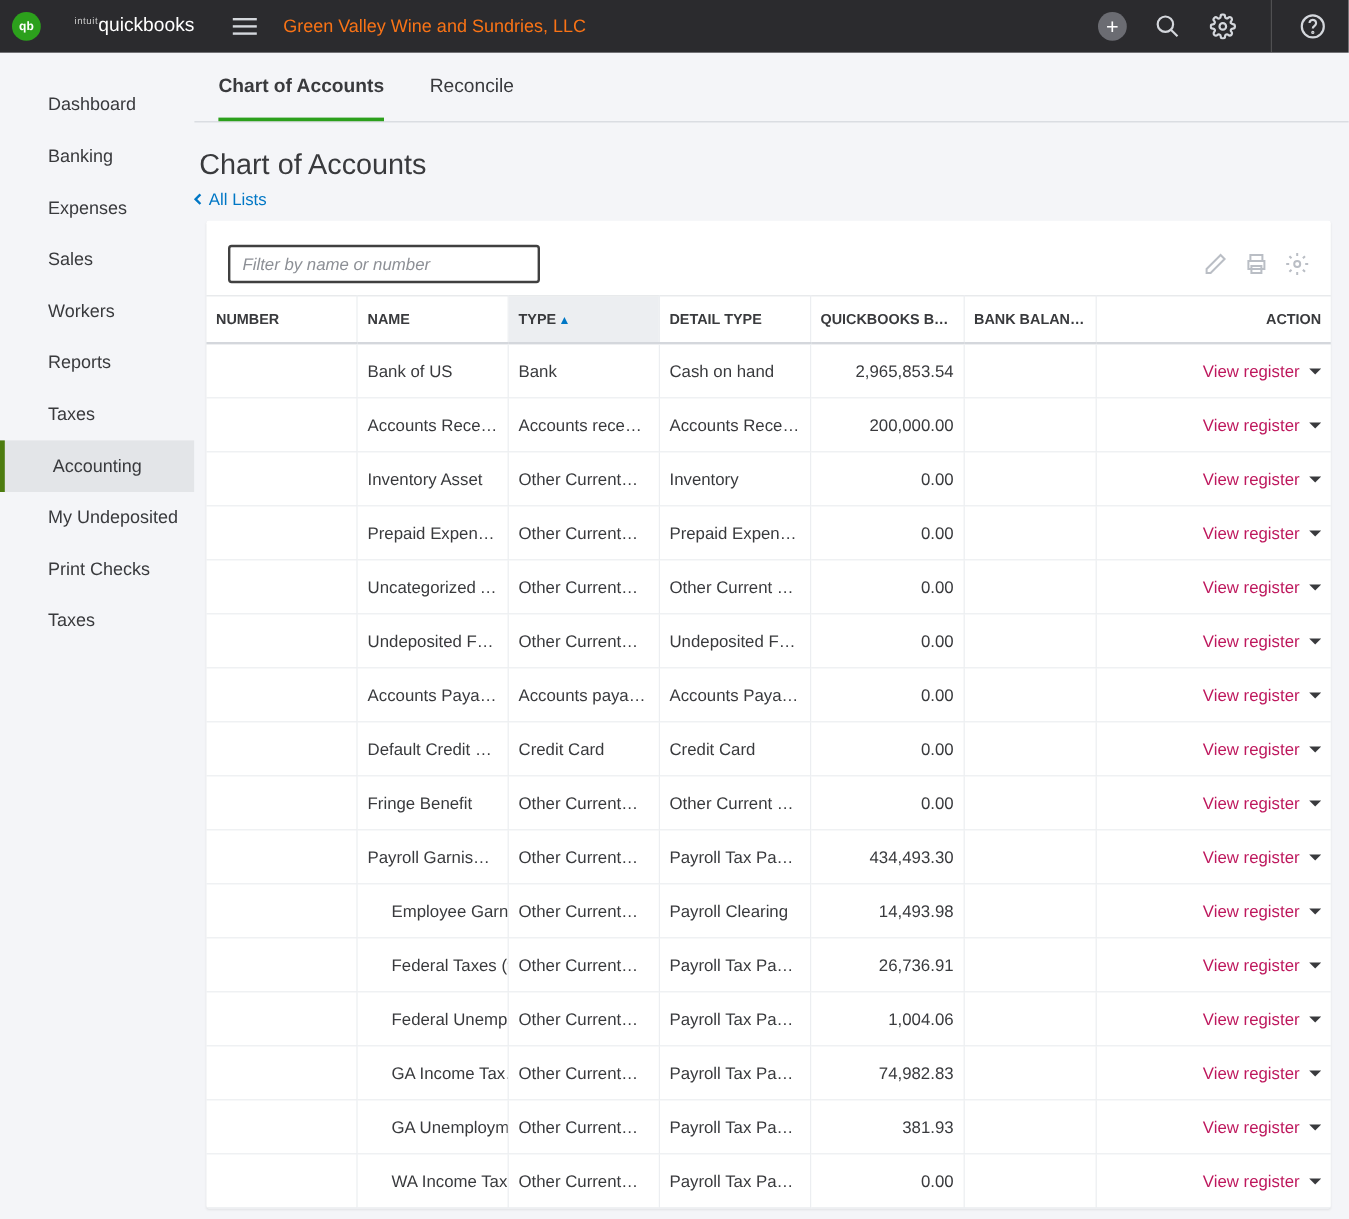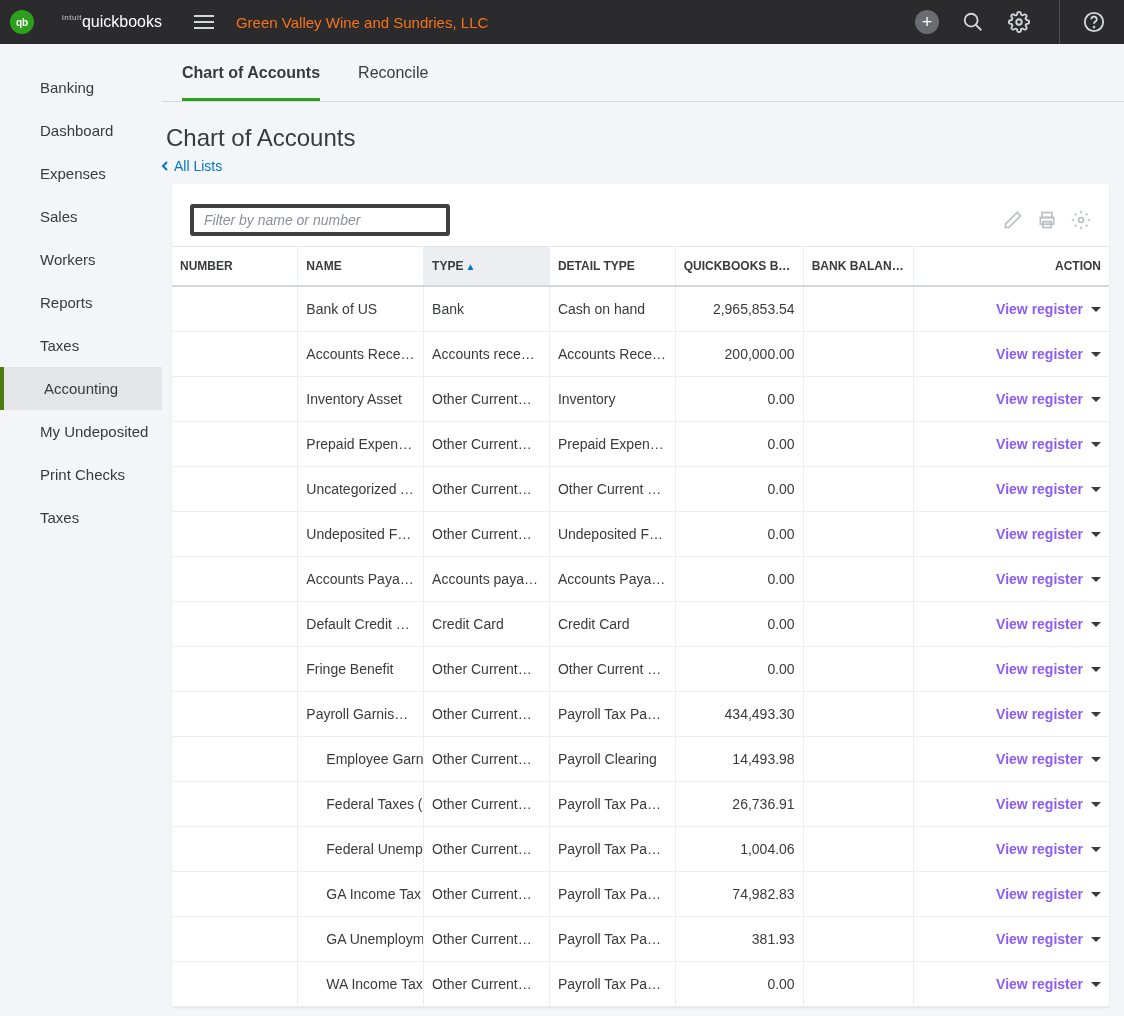--- a/index.html
+++ b/index.html
@@ -113,8 +113,8 @@
 
 <div class="layout">
   <div class="sidebar" id="sidebar">
+      <div class="nav-item">Dashboard</div>
       <div class="nav-item">Banking</div>
-      <div class="nav-item">Dashboard</div>
       <div class="nav-item">Expenses</div>
       <div class="nav-item">Sales</div>
       <div class="nav-item">Workers</div>

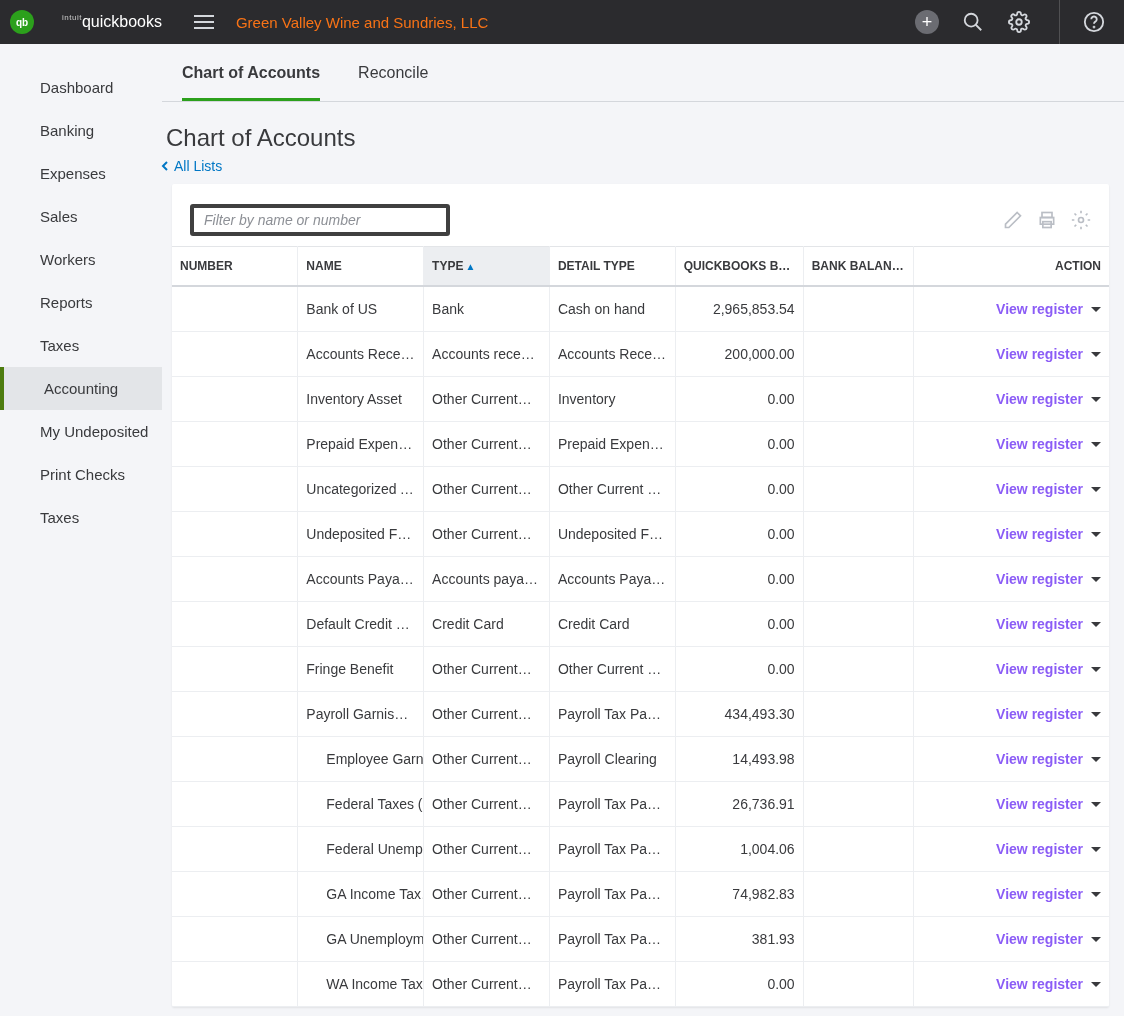--- a/index.html
+++ b/index.html
@@ -41,7 +41,7 @@
 .btn-new-caret::after { content:""; border:5px solid transparent; border-top-color:#fff; margin-top:5px; }
 .card { background:#fff; margin:10px 15px 0 10px; border-radius:2px; box-shadow:0 1px 2px rgba(0,0,0,0.08); padding-top:20px; }
 .card-toolbar { display:flex; align-items:center; padding:0 18px 10px; }
-.filter-input { width:260px; height:32px; border:4px solid #404040; border-radius:3px; padding:0 10px; font-size:14px; color:#6b6c72; }
+.filter-input { width:260px; height:32px; border:2px solid #404040; border-radius:3px; padding:0 10px; font-size:14px; color:#6b6c72; }
 .filter-input::placeholder { color:#8d9096; font-style:italic; }
 .toolbar-spacer { flex:1; }
 .toolbar-icons { display:flex; gap:14px; color:#babec5; }

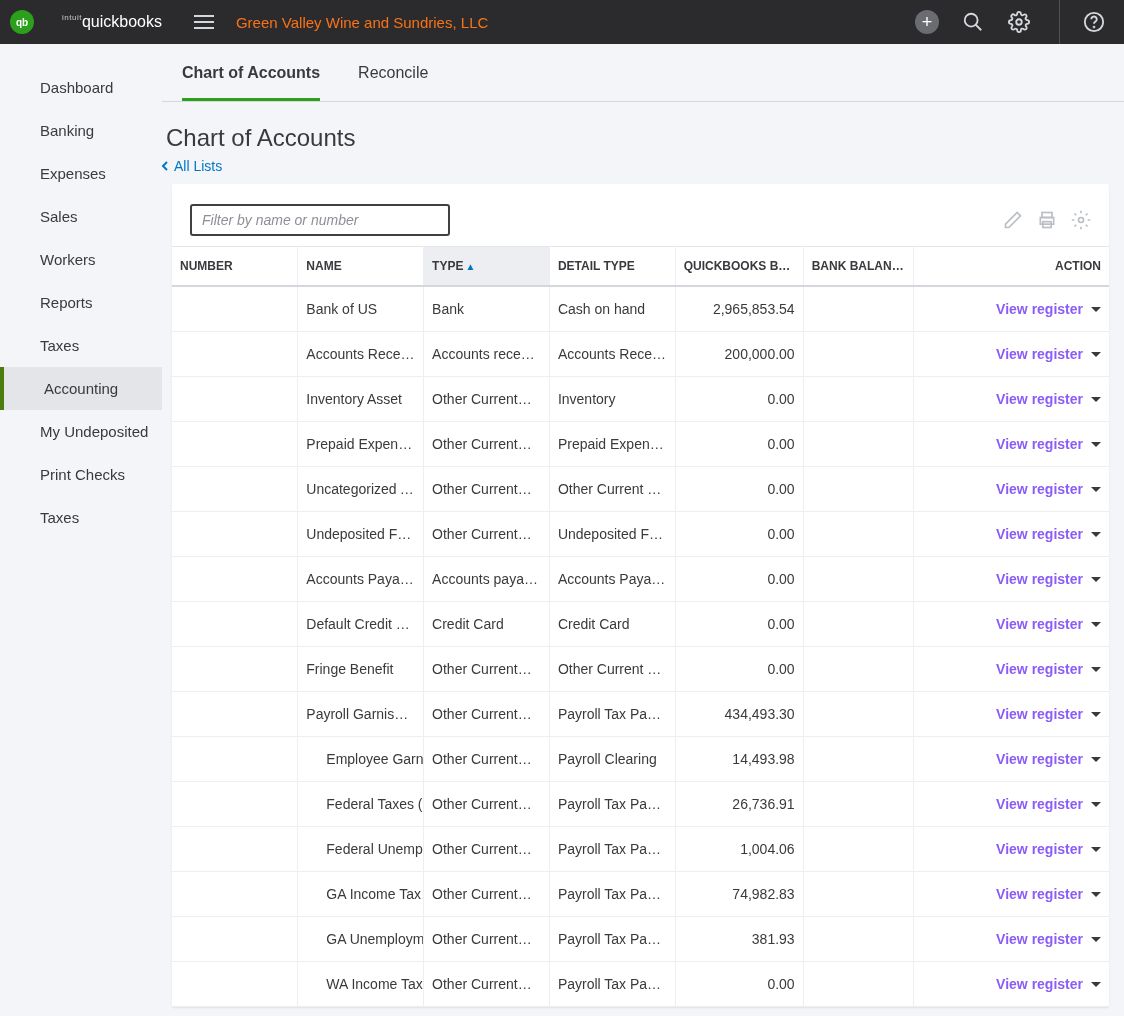--- a/index.html
+++ b/index.html
@@ -56,7 +56,7 @@
 .table td:not(:last-child) { border-right:1px solid #eceef1; }
 .td-qb { text-align:right; }
 .td-action { text-align:right; padding-right:14px; }
-.action-link { color:#8b5cf6; font-weight:700; font-size:14px; cursor:pointer; }
+.action-link { color:#be185d; font-weight:400; font-size:14px; cursor:pointer; }
 .action-caret { display:inline-block; margin-left:8px; cursor:pointer; }
 .action-caret::after { content:""; display:inline-block; border:5px solid transparent; border-top-color:#393a3d; vertical-align:middle; margin-top:3px; }
 .indent { padding-left:20px; display:inline-block; }

